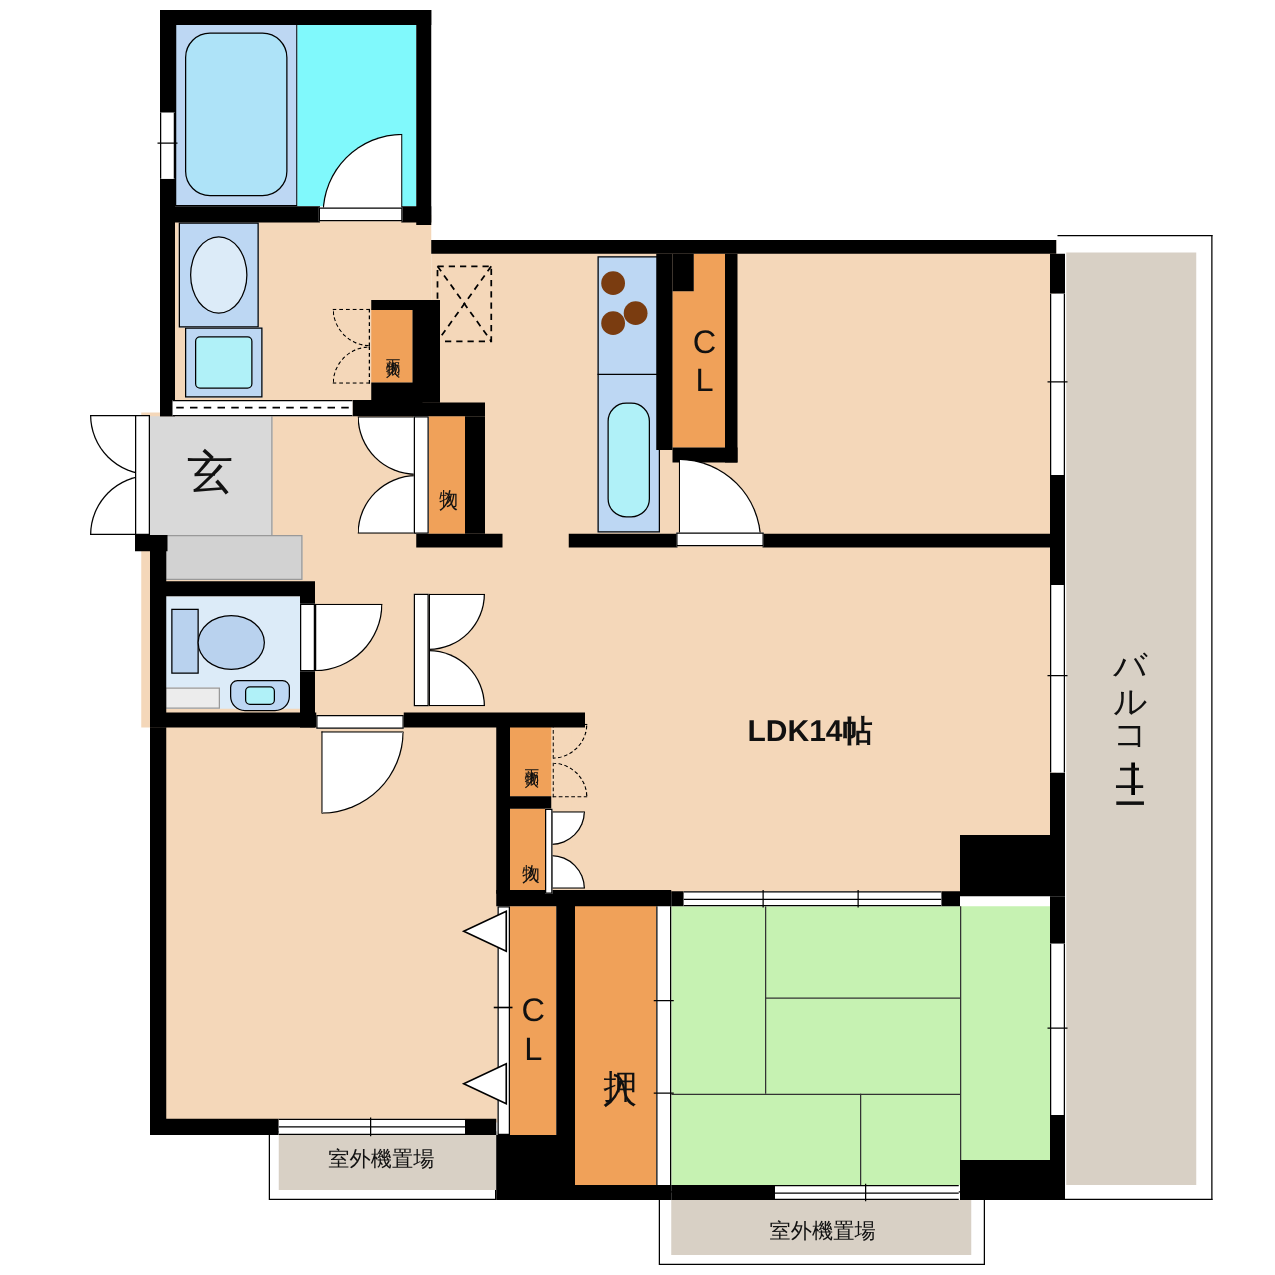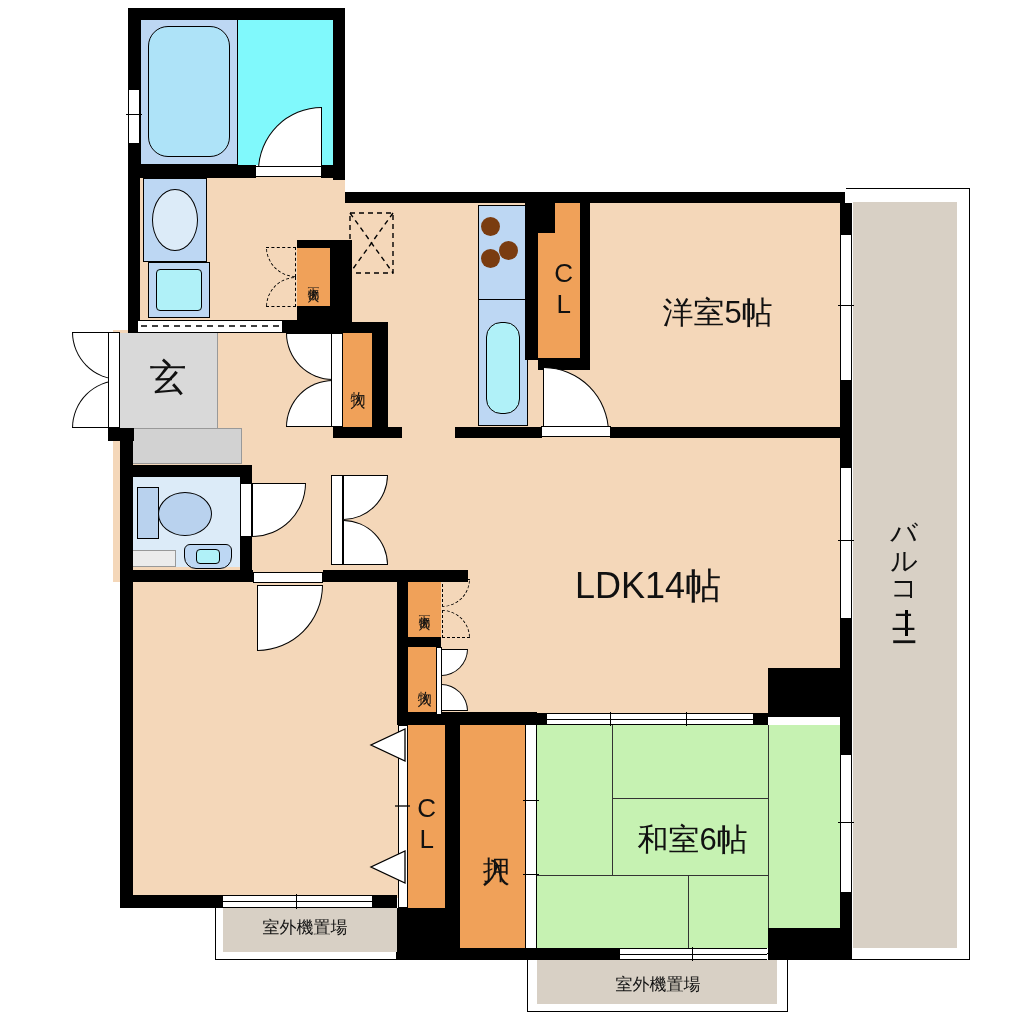--- a/index.html
+++ b/index.html
@@ -186,7 +186,6 @@
 
   <div class="label" style="left:528px;top:566px;width:240px;height:40px;font-size:36px;">LDK14帖</div>
 
-  <div class="label" style="left:600px;top:295px;width:235px;height:36px;font-size:31px;">洋室5帖</div>
 
 
   <div class="label" style="left:575px;top:822px;width:235px;height:36px;font-size:31px;">和室6帖</div>

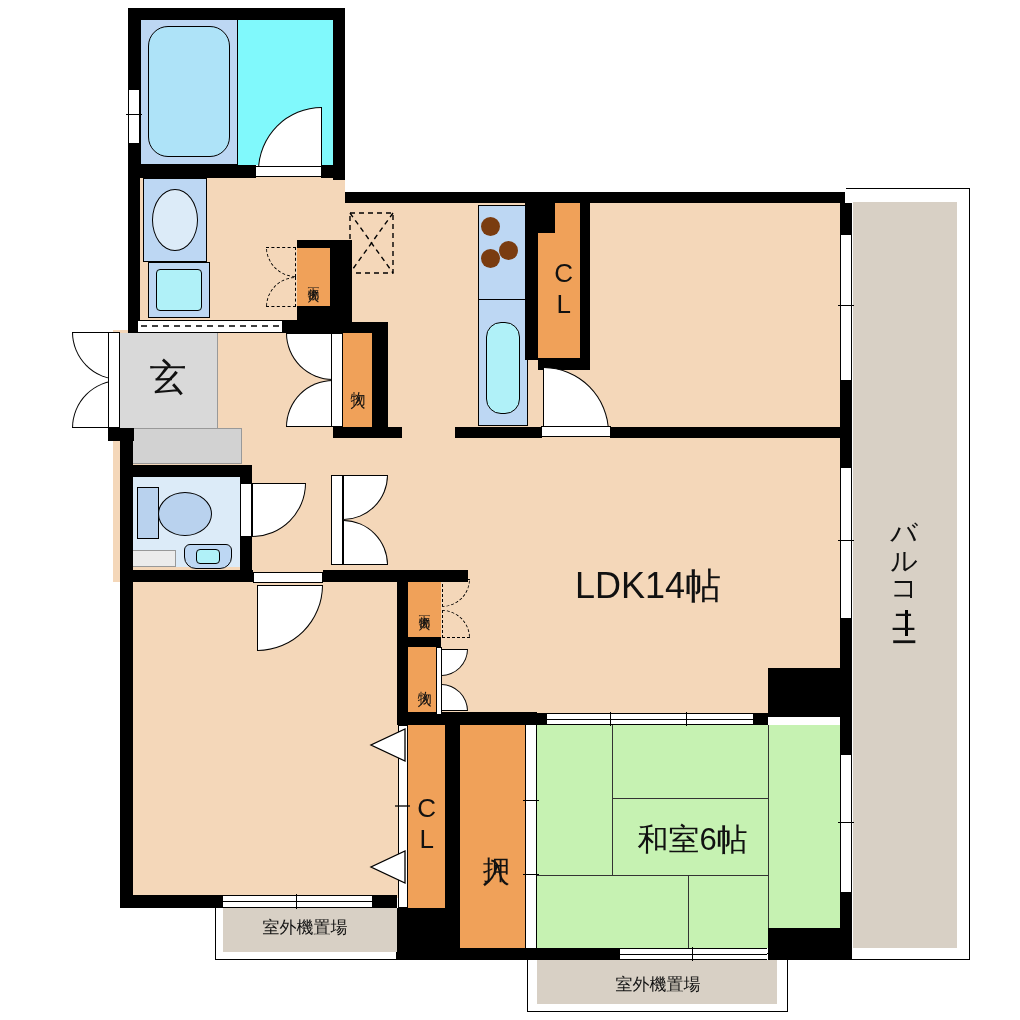--- a/index.html
+++ b/index.html
@@ -184,7 +184,7 @@
     </g>
   </svg>
 
-  <div class="label" style="left:528px;top:566px;width:240px;height:40px;font-size:36px;">LDK14帖</div>
+  <div class="label" style="left:528px;top:566px;width:240px;height:40px;font-size:24px;font-weight:bold;">LDK14帖</div>
 
 
 

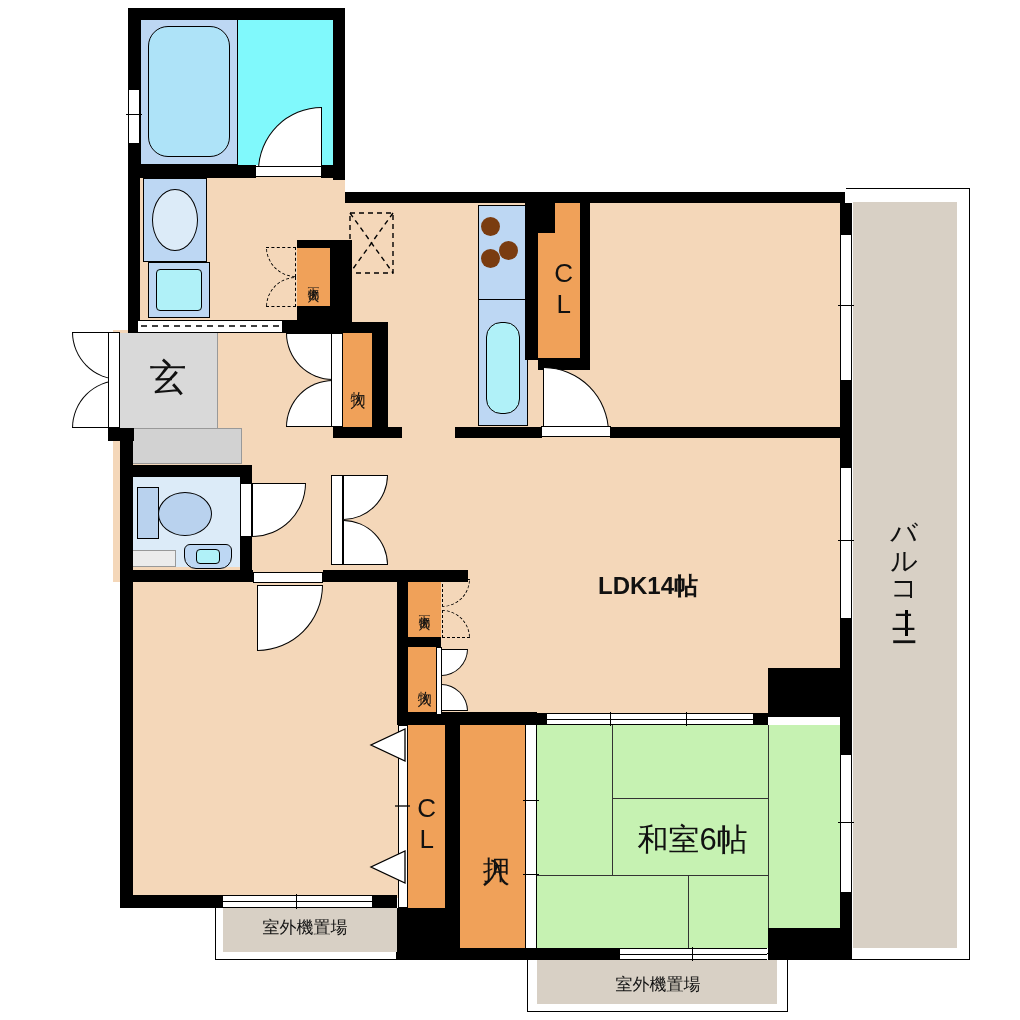--- a/index.html
+++ b/index.html
@@ -188,7 +188,6 @@
 
 
 
-  <div class="label" style="left:575px;top:822px;width:235px;height:36px;font-size:31px;">和室6帖</div>
 
   <div class="label" style="left:136px;top:356px;width:64px;height:44px;font-size:37px;">玄</div>
 

